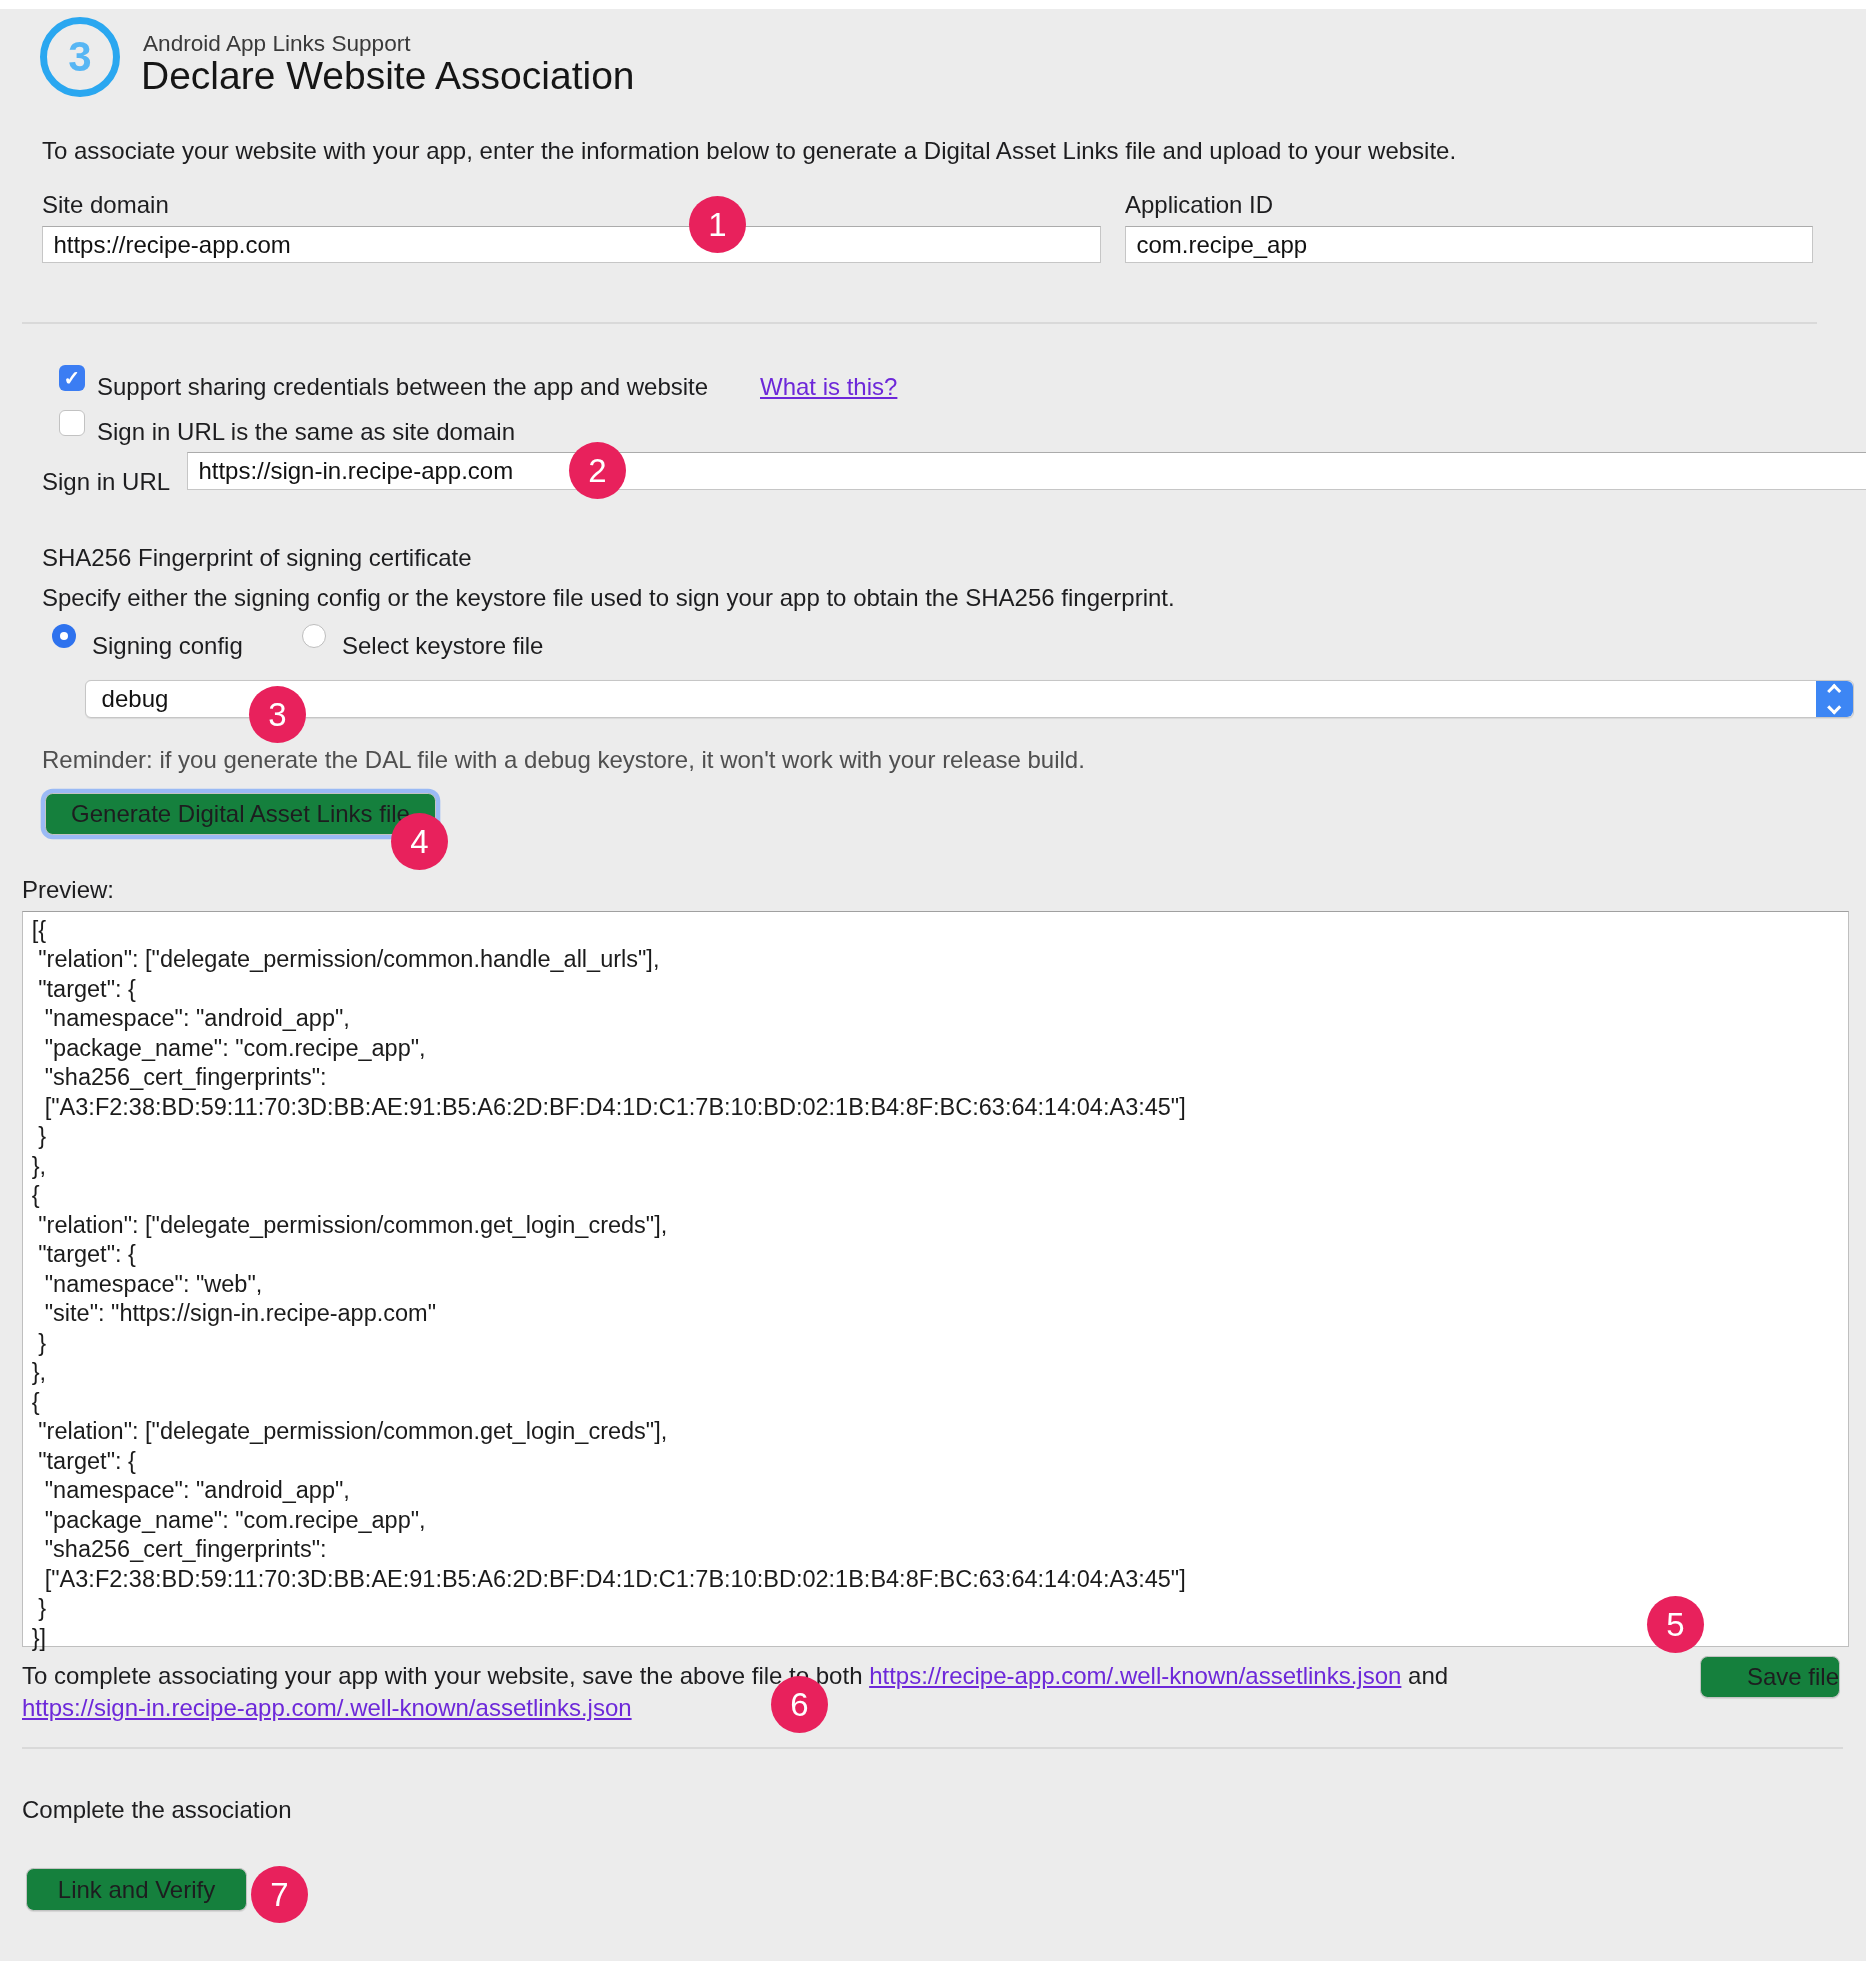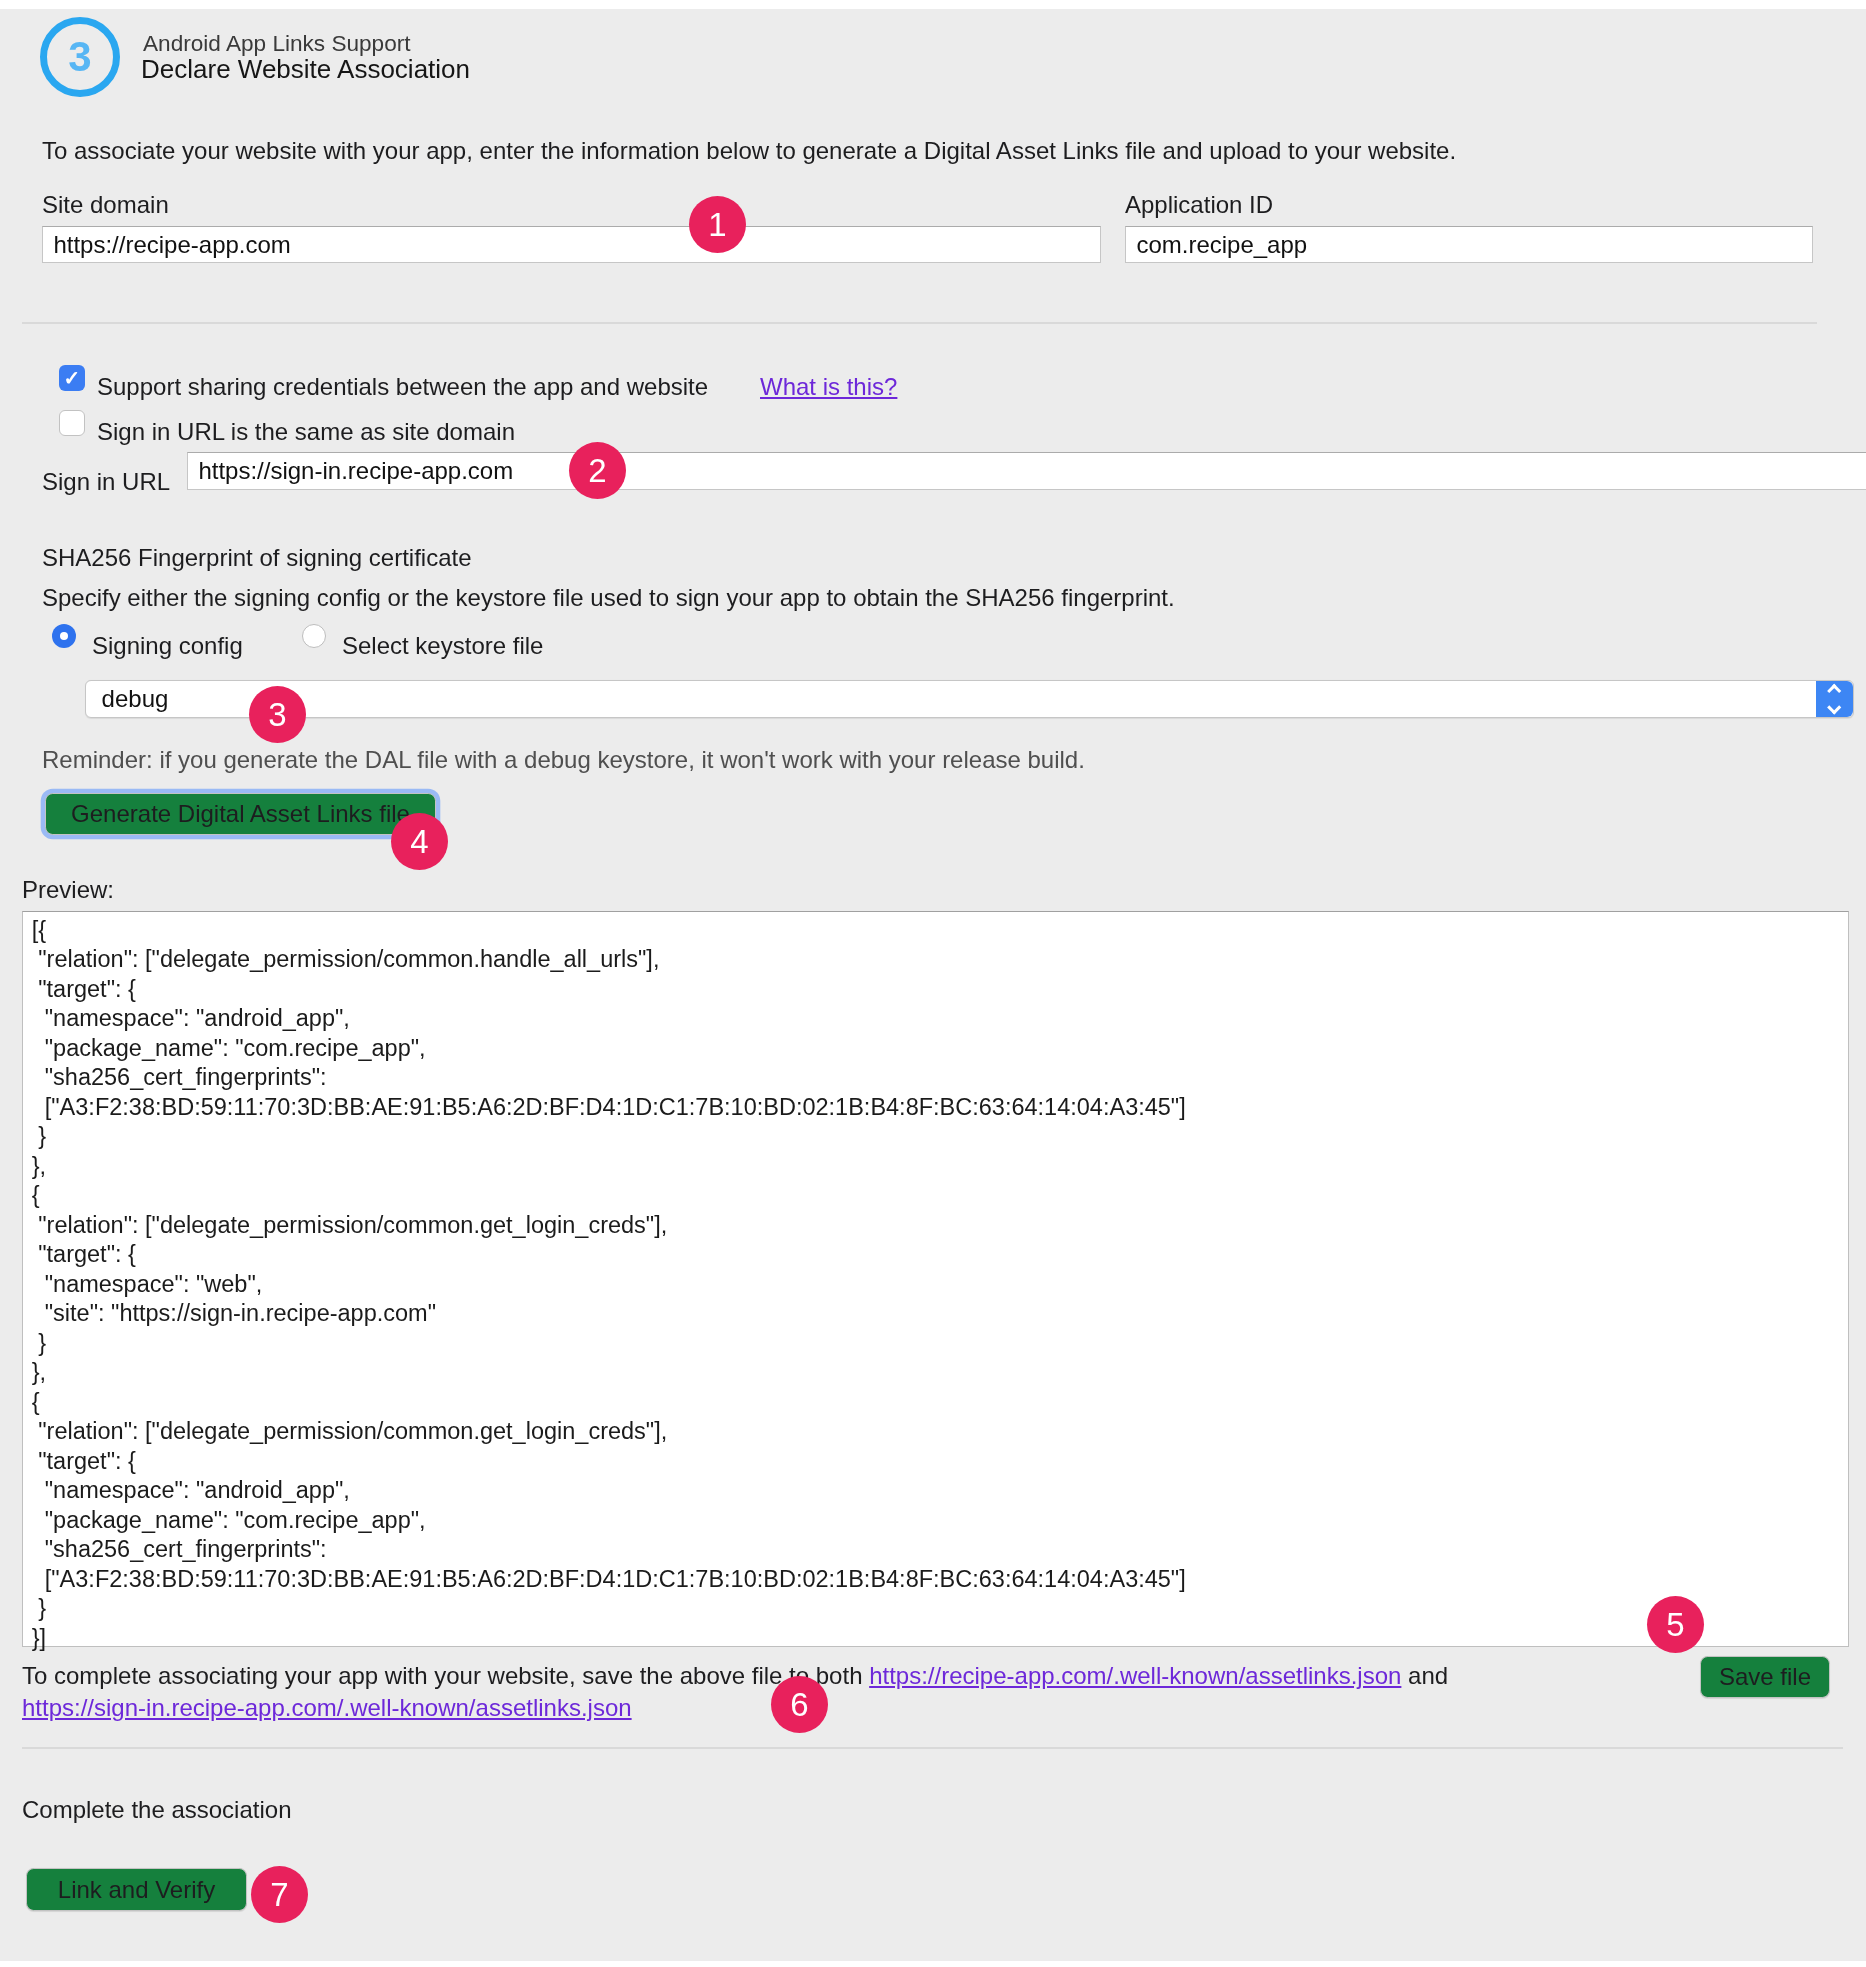--- a/index.html
+++ b/index.html
@@ -20,7 +20,7 @@
   }
   .step-num{font-size:42px;font-weight:700;color:#57B6F4;}
   .kicker{left:143px;top:23.5px;font-size:22.6px;color:#3a3a3a;}
-  .title{left:141px;top:54px;font-size:26px;font-weight:400;color:#161616;}
+  .title{left:141px;top:54px;font-size:39px;font-weight:400;color:#161616;}
   
   .field{
     box-sizing:border-box;background:#ffffff;border:0.9px solid #c6c6c6;border-top-color:#ababab;

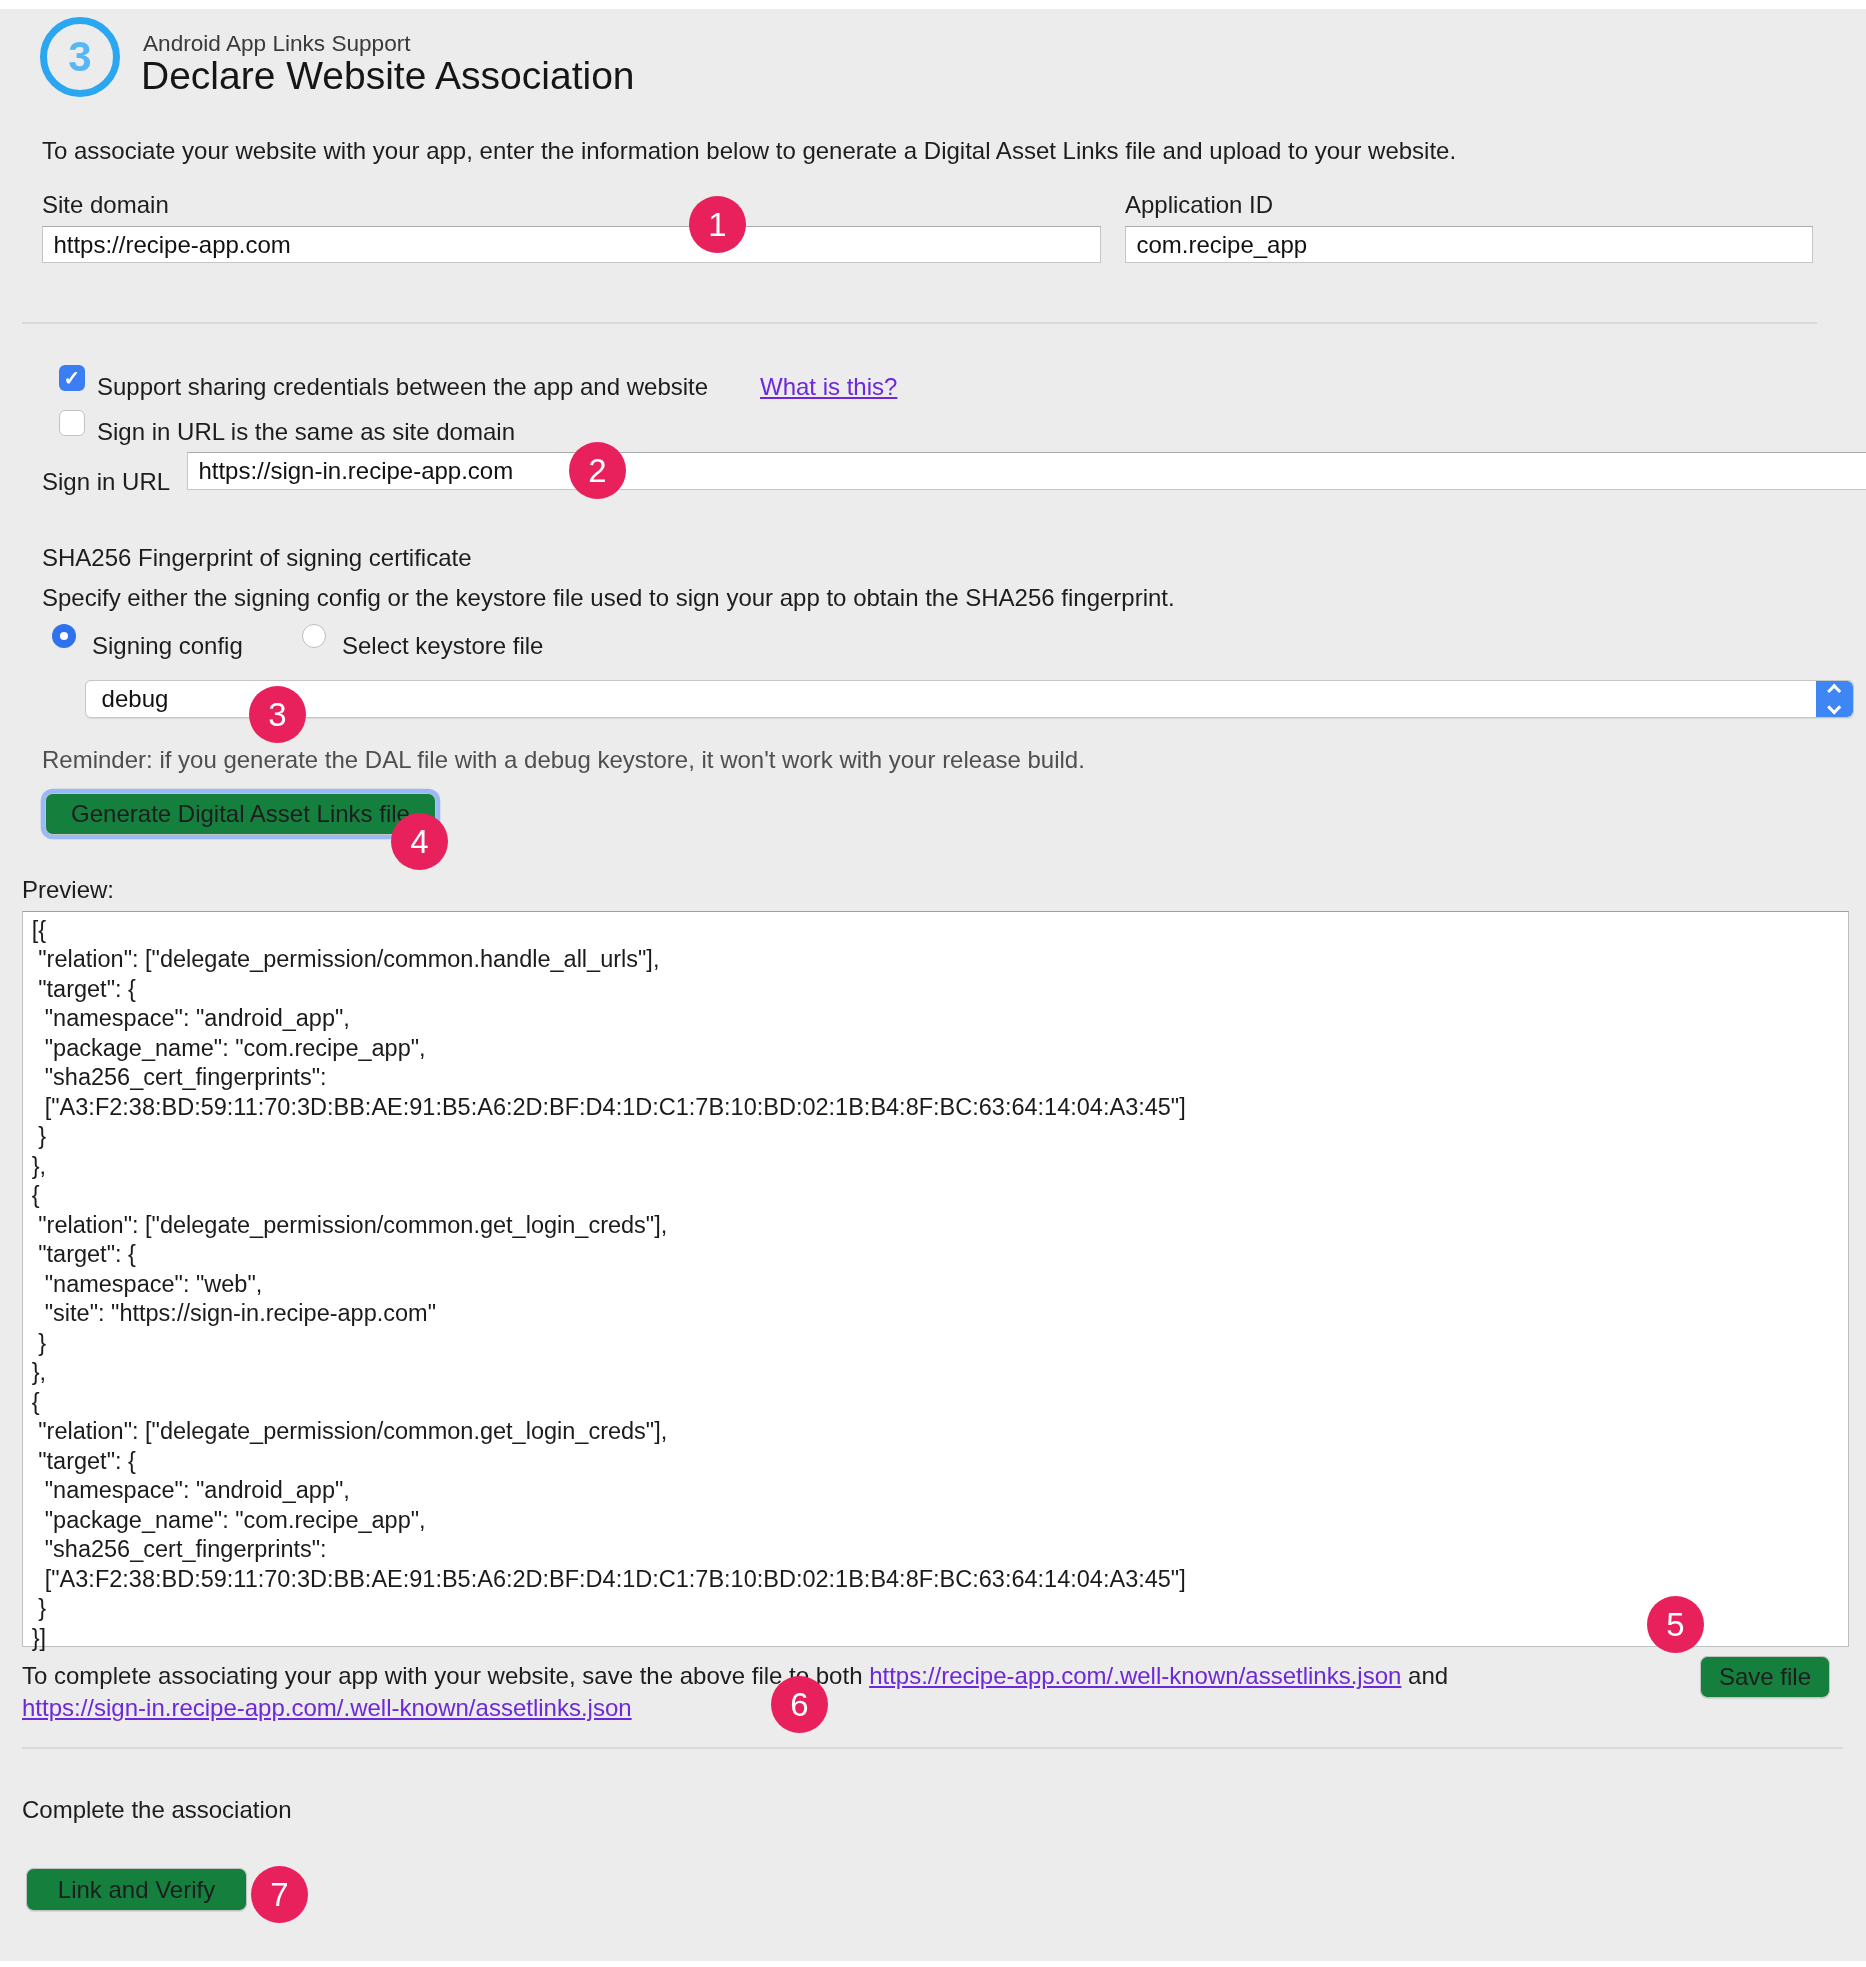--- a/index.html
+++ b/index.html
@@ -171,7 +171,7 @@
     <a class="link">https://sign-in.recipe-app.com/.well-known/assetlinks.json</a>
   </div>
 
-  <div class="abs btn" style="left:1700px;top:1656px;width:130px;height:42px;">
+  <div class="abs btn" style="left:1700px;top:1656px;width:140px;height:42px;justify-content:flex-end;">
     <span>Save file</span>
   </div>
 

